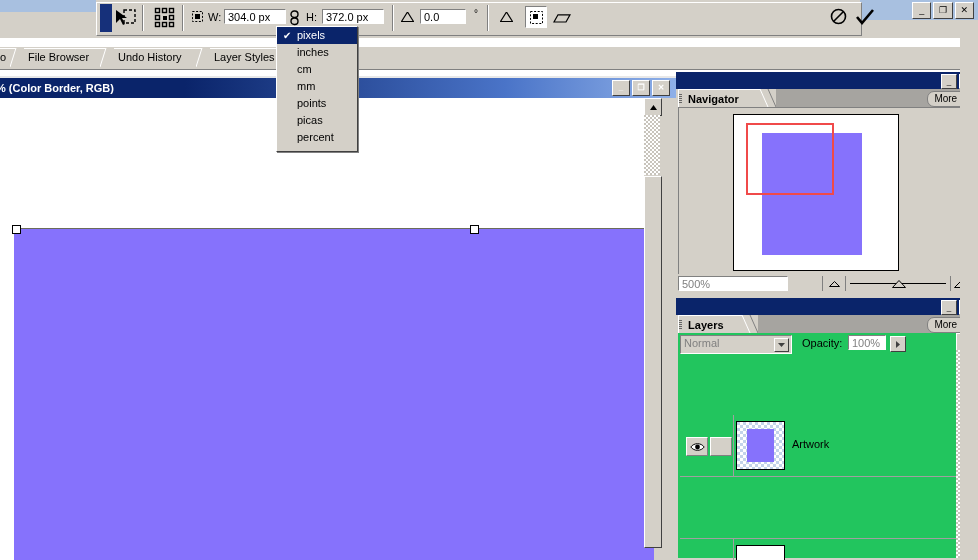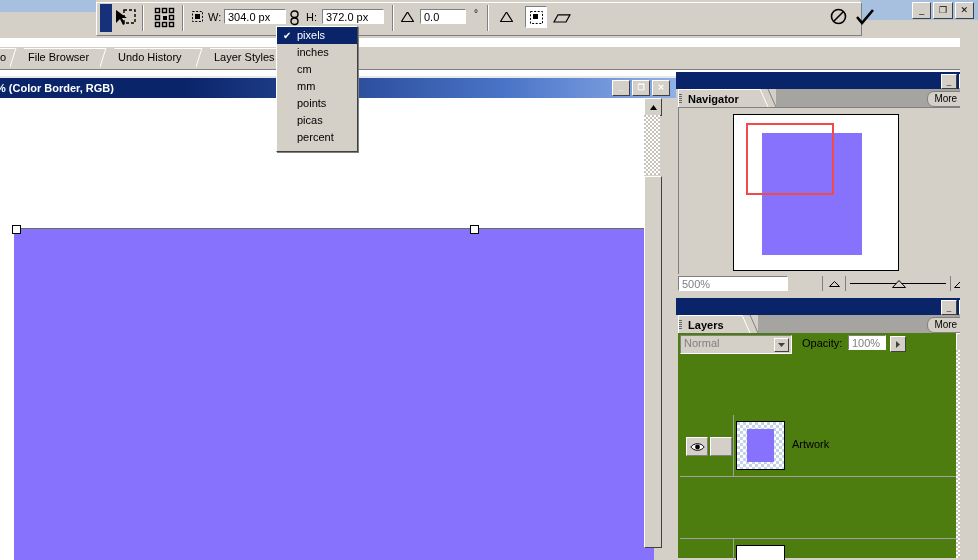--- a/index.html
+++ b/index.html
@@ -99,7 +99,7 @@
 
   
   #layers{left:676px;top:298px;width:302px;height:262px;}
-  #layersbody{position:absolute;left:2px;top:35px;width:296px;height:225px;background:#4d7c0f;}
+  #layersbody{position:absolute;left:2px;top:35px;width:296px;height:225px;background:#22c55e;}
   #blendrow{position:absolute;left:2px;top:37px;width:294px;height:18px;}
   #blendsel{position:absolute;left:0;top:0;width:110px;height:17px;background:#d4d0c8;
       border-top:1px solid #808080;border-left:1px solid #808080;border-right:1px solid #fff;border-bottom:1px solid #fff;}

